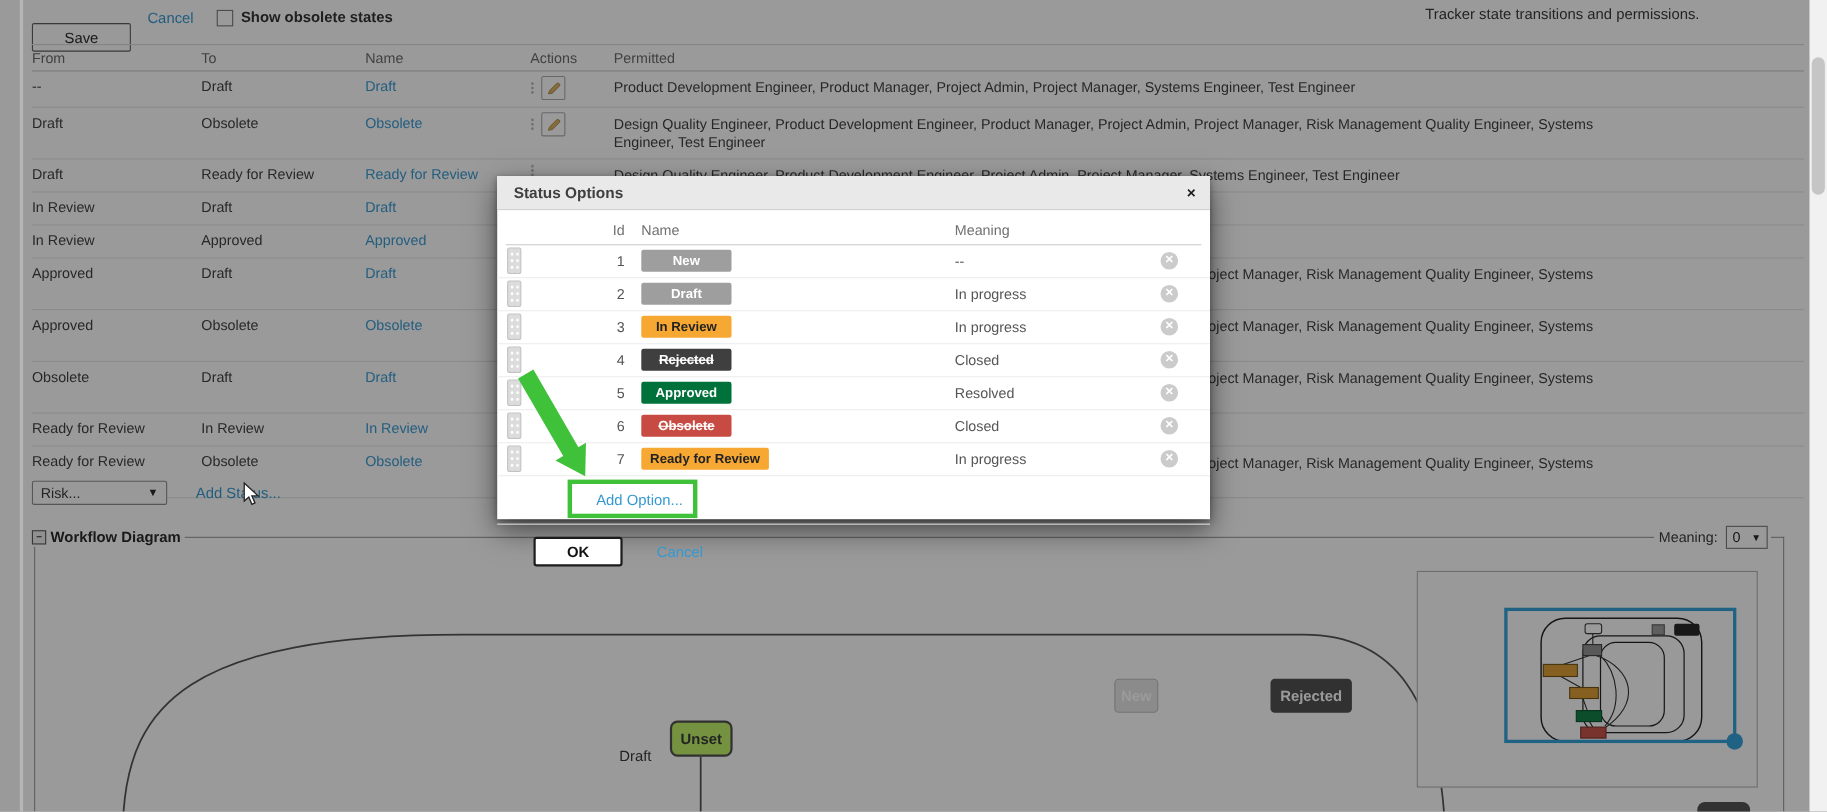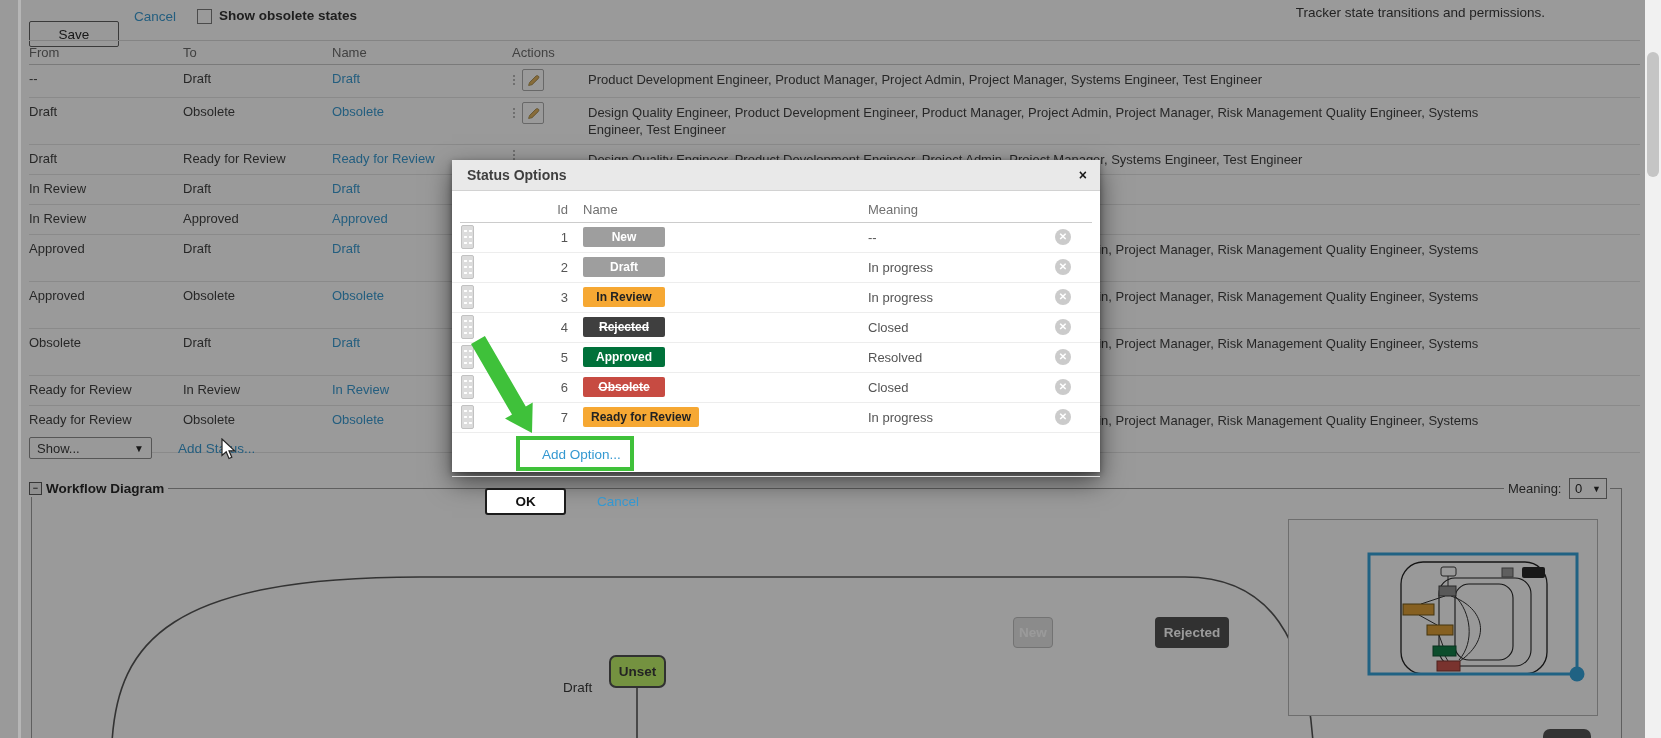--- a/index.html
+++ b/index.html
@@ -22,7 +22,7 @@
   .c-from{width:154px;flex:none;}
   .c-to{width:149px;flex:none;}
   .c-name{width:150px;flex:none;}
-  .c-actions{width:76px;flex:none;margin-left:30px;}
+  .c-actions{width:76px;flex:none;}
   .c-permitted{width:945px;flex:none;line-height:17px;}
   .trow{display:flex;align-items:flex-start;border-bottom:1px solid #e4e4e4;padding:6px 0 6px 0;min-height:17px;}
   .trow .c-name a, .link{color:#3498d1;text-decoration:none;}

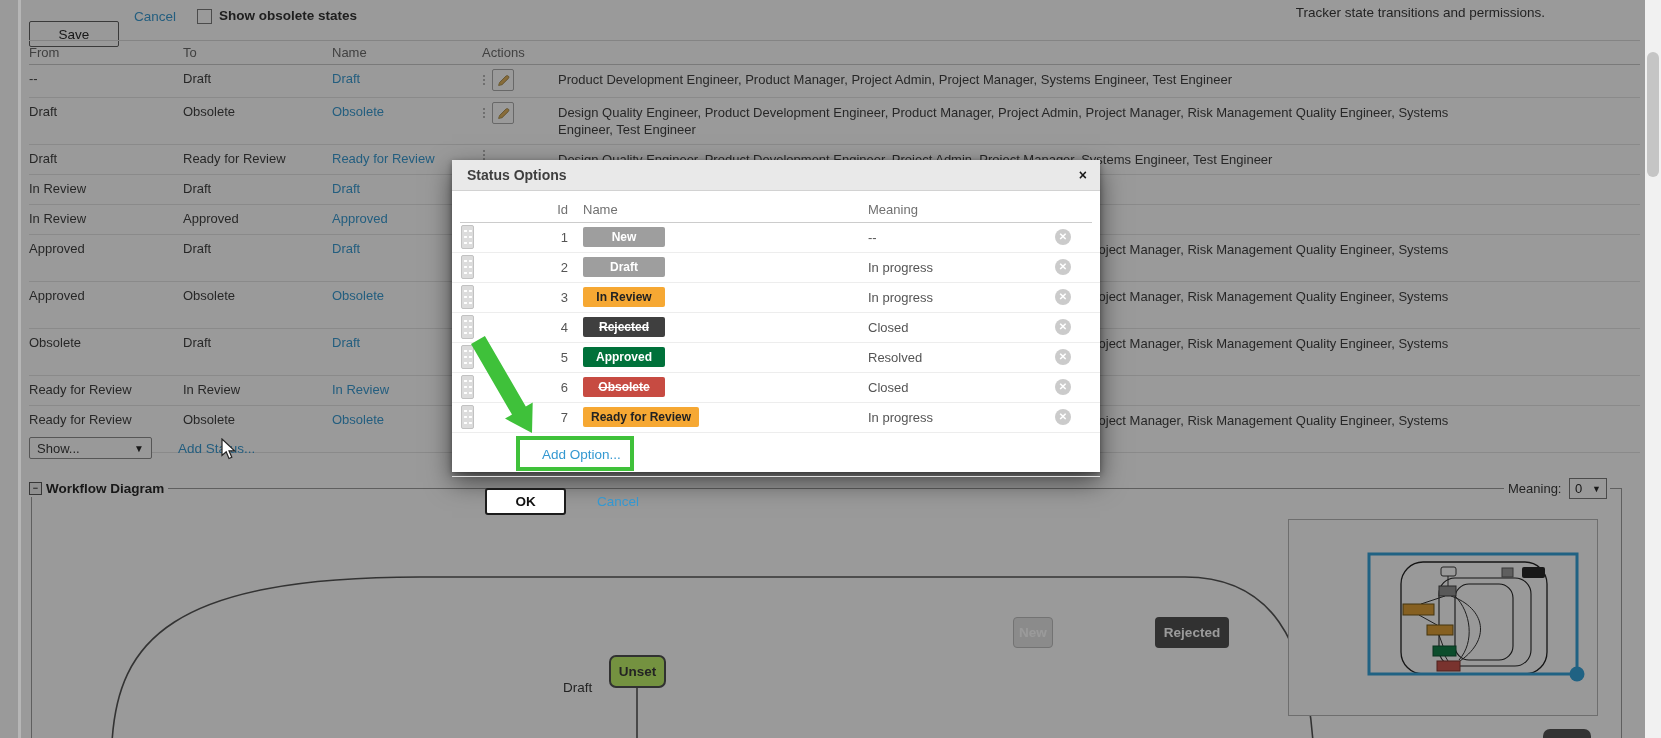--- a/index.html
+++ b/index.html
@@ -124,6 +124,7 @@
       <div class="c-to">To</div>
       <div class="c-name">Name</div>
       <div class="c-actions">Actions</div>
+      <div class="c-permitted">Permitted</div>
     </div>
 
     <div class="trow">

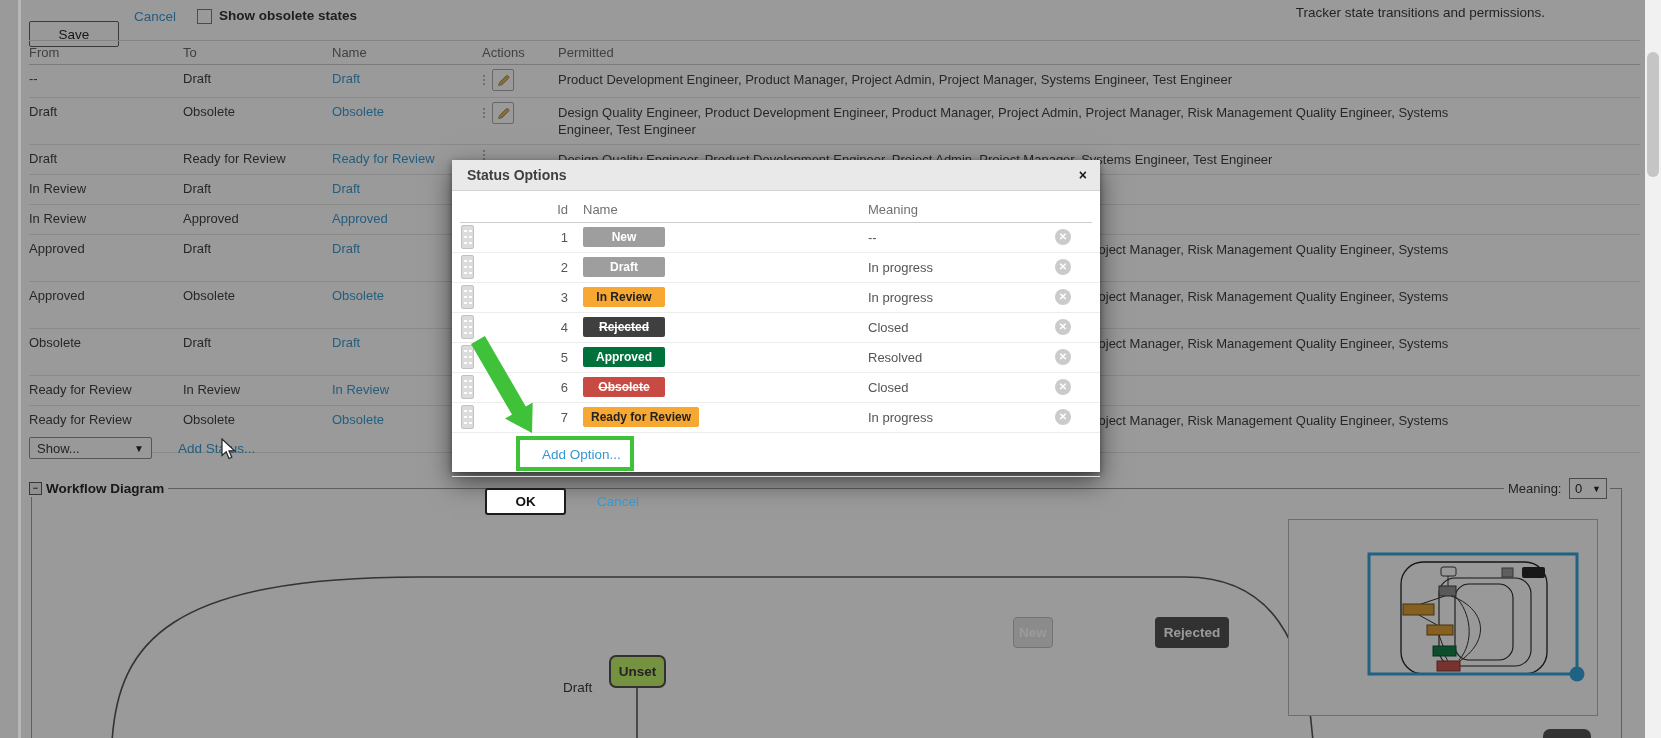--- a/index.html
+++ b/index.html
@@ -233,7 +233,7 @@
   </div>
 
   <div class="more-select">
-    <span>Show...</span>
+    <span>Risk...</span>
     <span class="more-chevron">▼</span>
   </div>
   <a class="add-status link">Add Status...</a>

